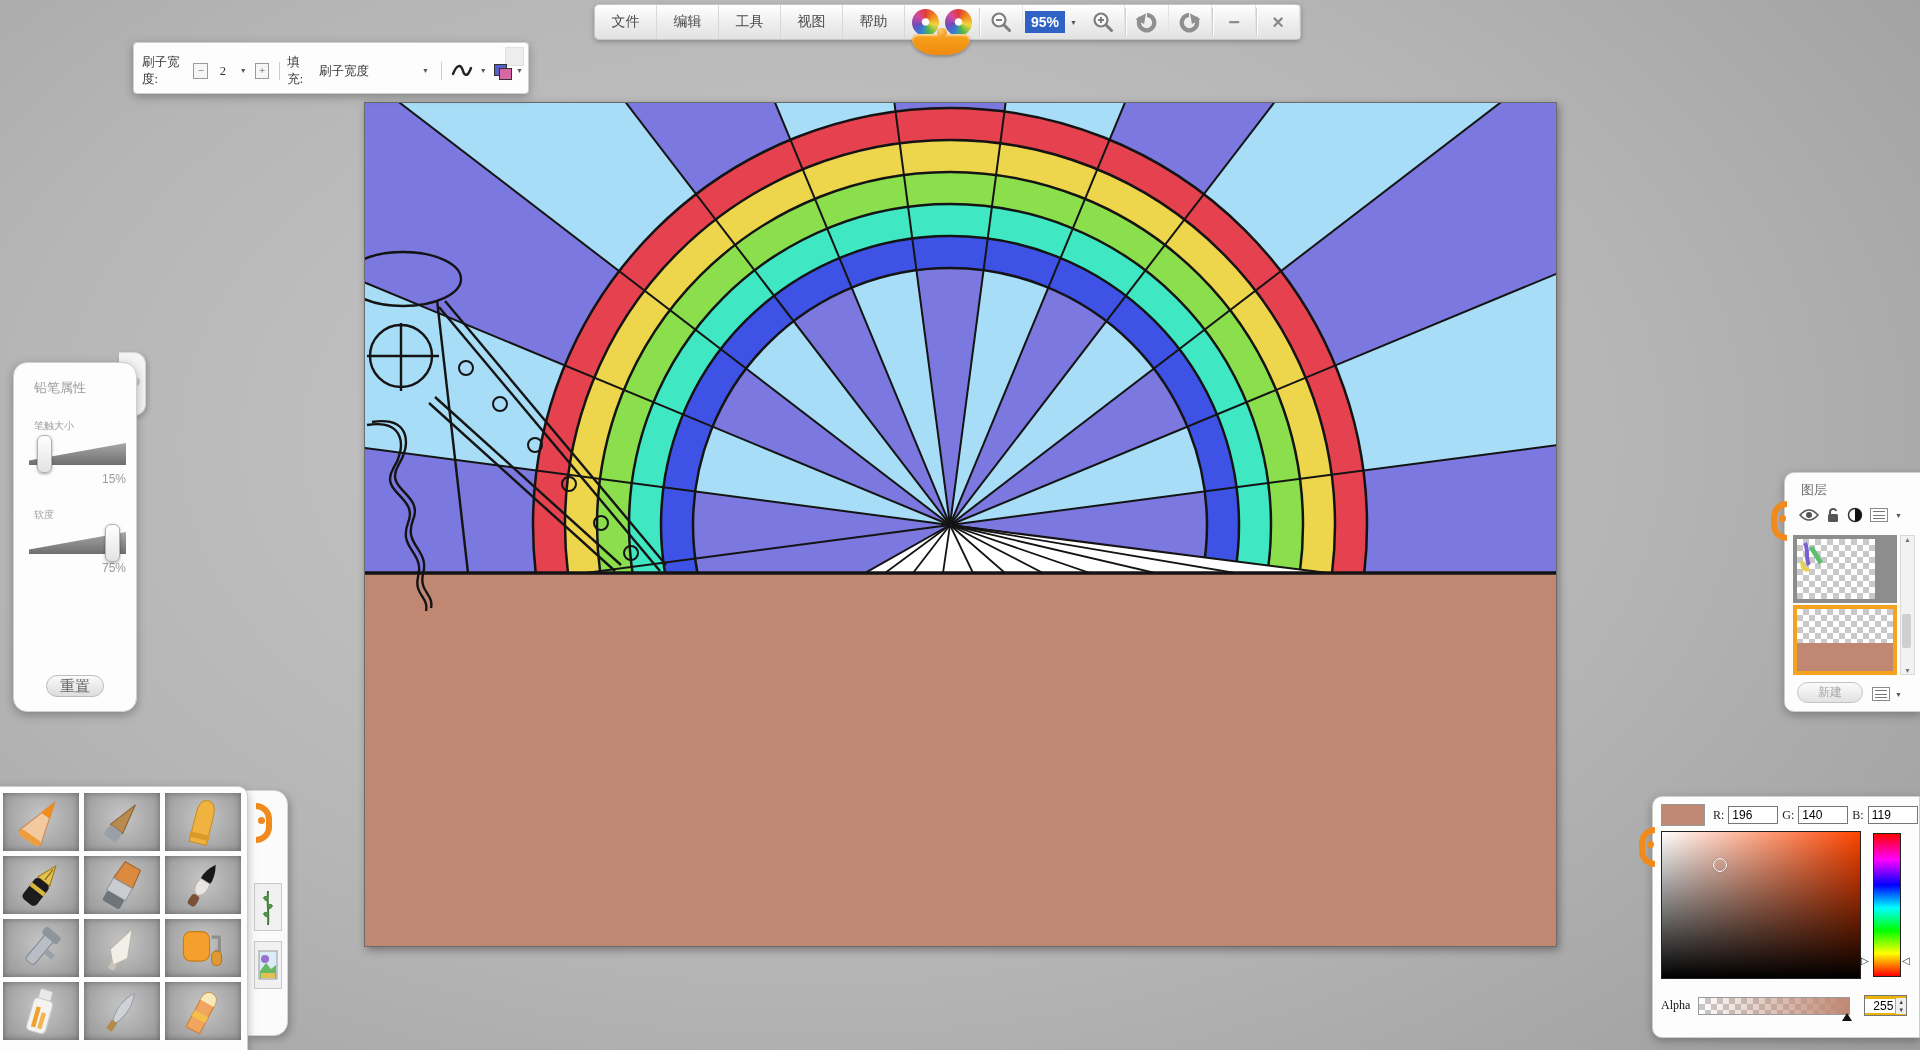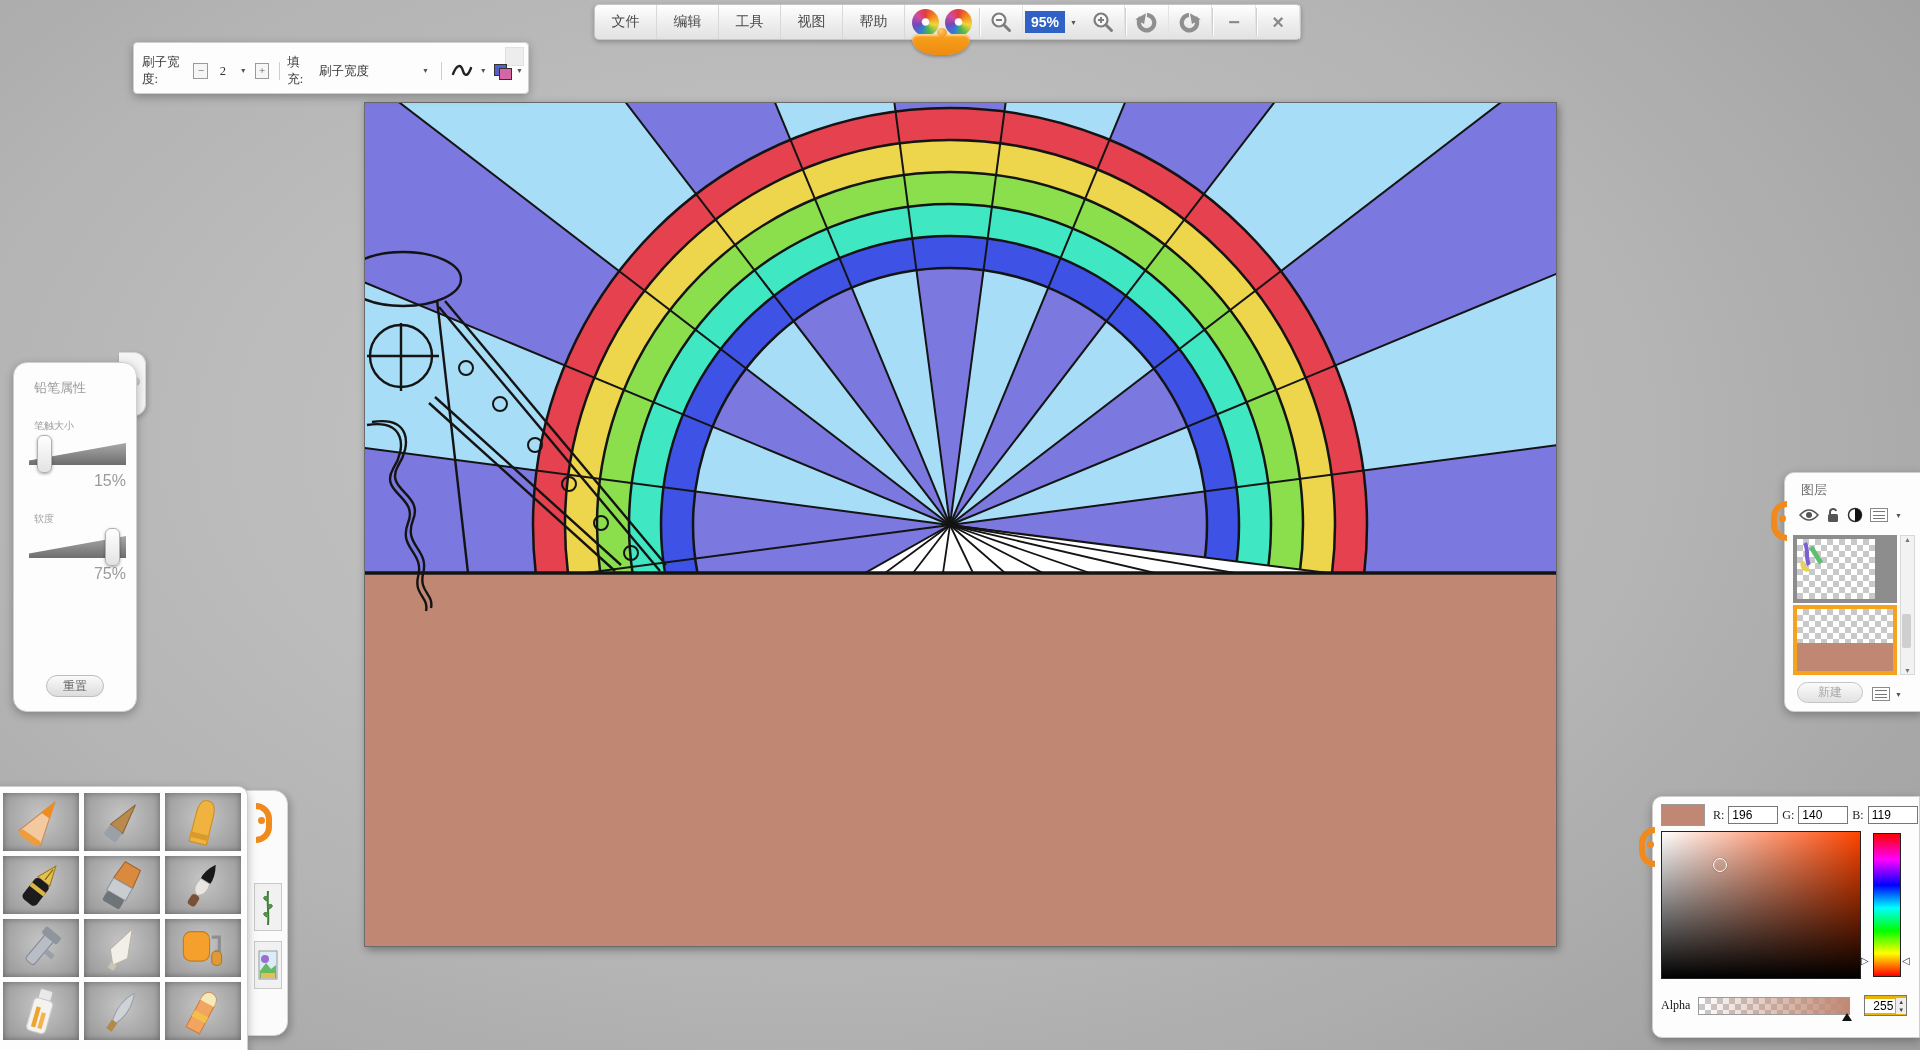--- a/index.html
+++ b/index.html
@@ -60,7 +60,7 @@
     background:linear-gradient(#a8a8a8,#6e6e6e);clip-path:polygon(0 80%,100% 0,100% 100%,0 100%);}
   .thumb{position:absolute;top:0;width:13px;height:36px;background:linear-gradient(#ffffff,#e3e3e3);
     border:1px solid #b0b0b0;border-radius:6px;box-shadow:0 1px 3px rgba(0,0,0,.35);}
-  .pct{width:112px;text-align:right;font-size:16px;color:#9b9b9b;margin-top:1px;}
+  .pct{width:112px;text-align:right;font-size:12px;color:#9b9b9b;margin-top:1px;}
   #reset-btn{position:absolute;left:50%;transform:translateX(-50%);bottom:14px;width:58px;height:22px;
     border:1px solid #bdbdbd;border-radius:11px;background:linear-gradient(#fafafa,#dcdcdc);
     font-size:12px;color:#666;font-family:inherit;}

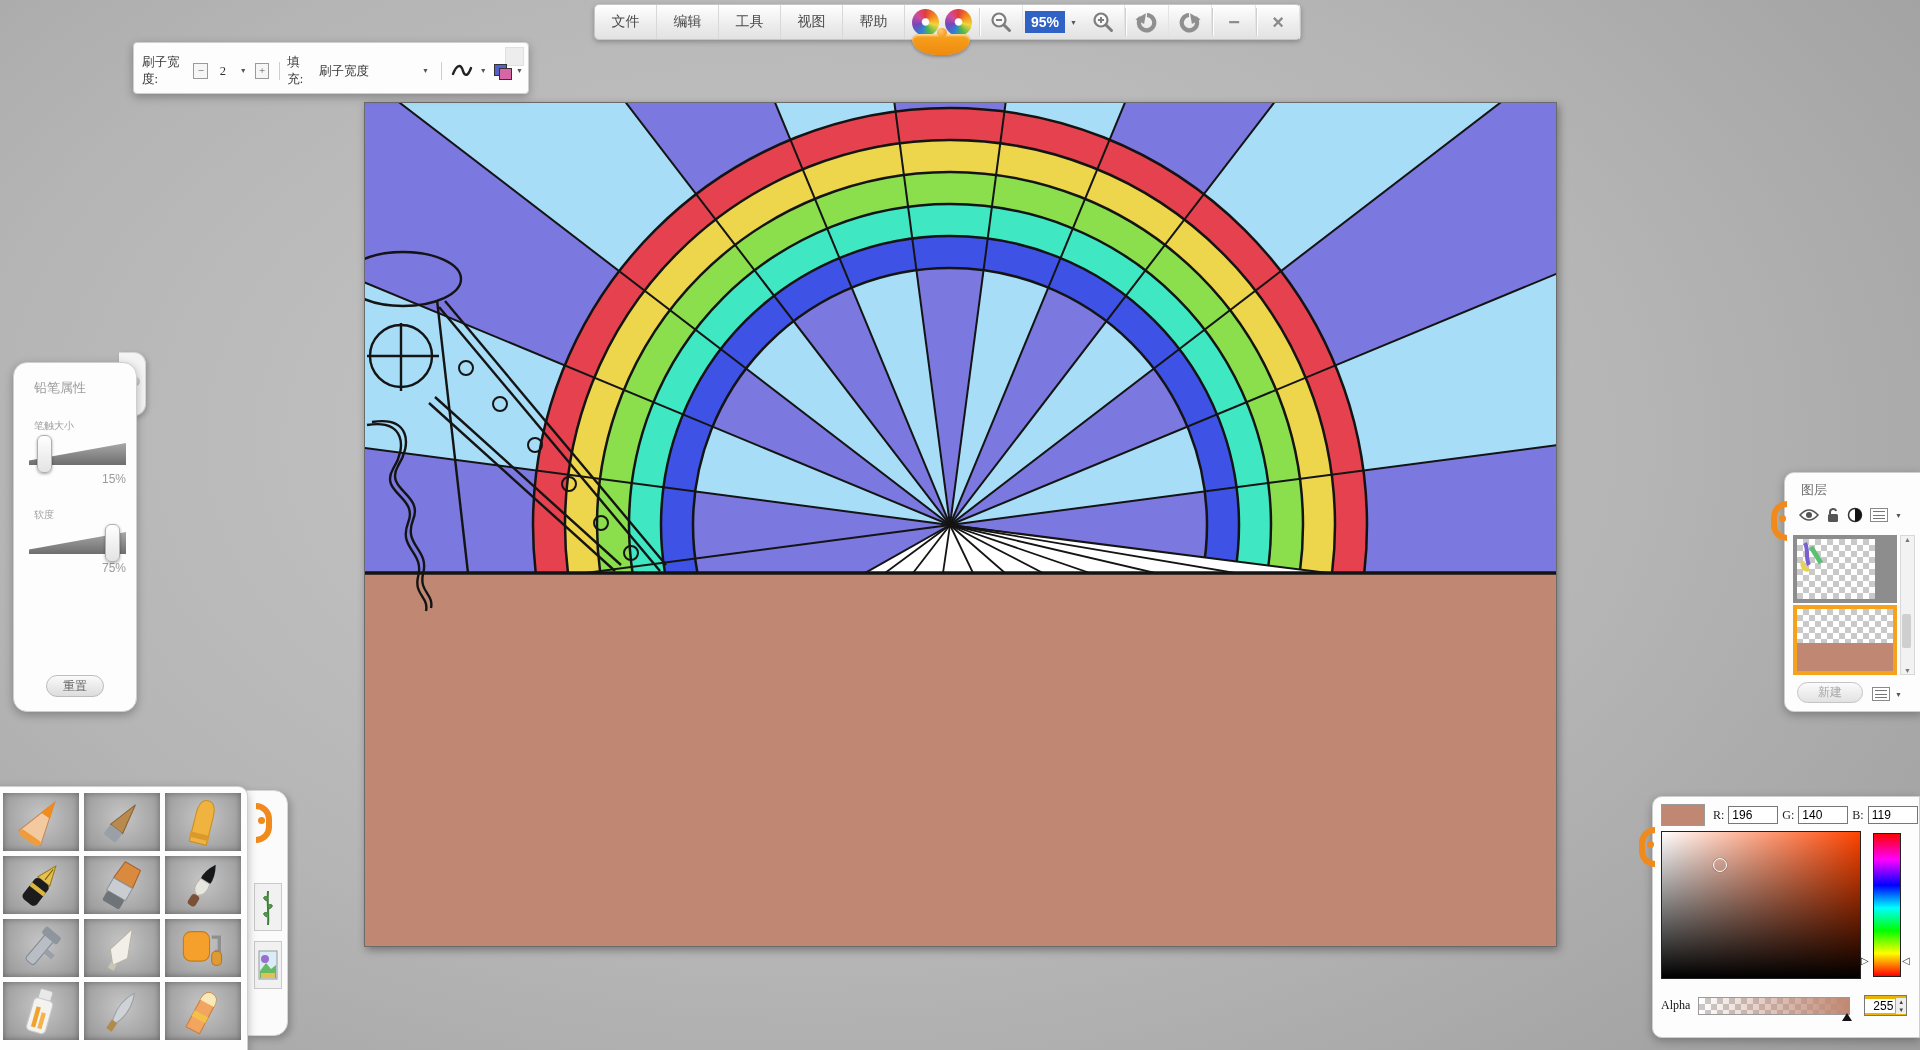--- a/index.html
+++ b/index.html
@@ -63,7 +63,7 @@
   .pct{width:112px;text-align:right;font-size:12px;color:#9b9b9b;margin-top:1px;}
   #reset-btn{position:absolute;left:50%;transform:translateX(-50%);bottom:14px;width:58px;height:22px;
     border:1px solid #bdbdbd;border-radius:11px;background:linear-gradient(#fafafa,#dcdcdc);
-    font-size:12px;color:#666;font-family:inherit;}
+    font-size:15px;color:#666;font-family:inherit;}
   
   #toolpalette{left:-4px;top:786px;width:250px;height:268px;border-radius:0 10px 0 0;}
   #tool-grid{display:grid;grid-template-columns:repeat(3,76px);grid-auto-rows:58px;gap:5px;padding:6px;}

